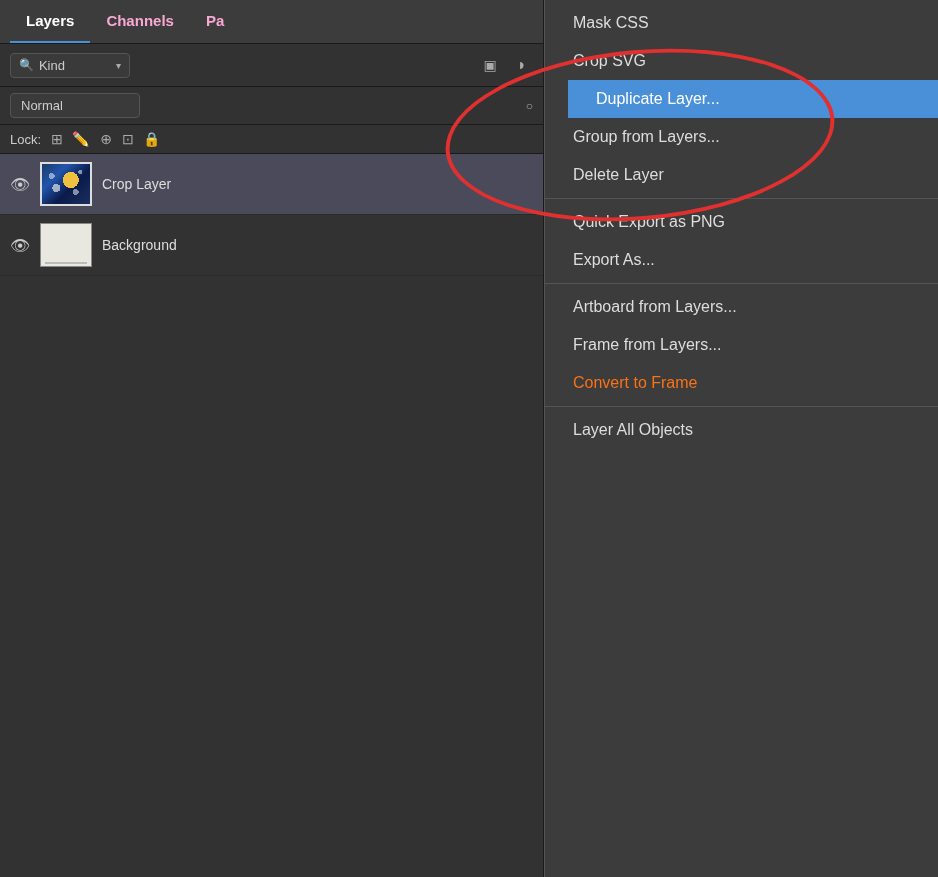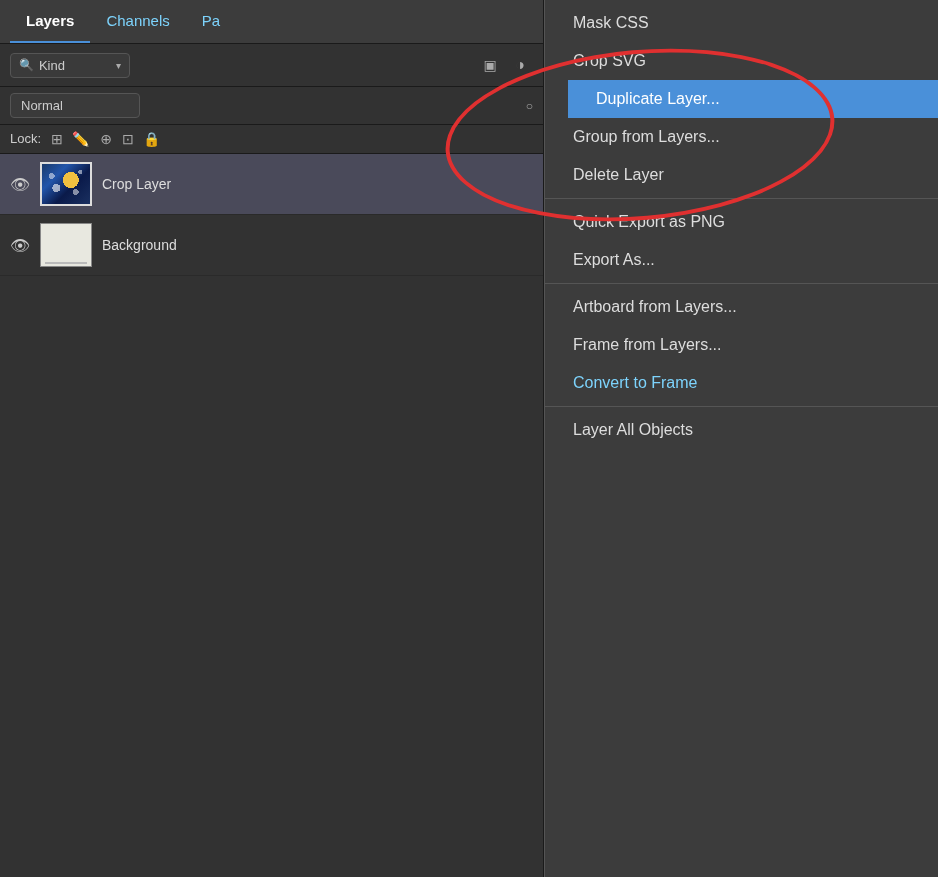--- a/index.html
+++ b/index.html
@@ -45,8 +45,8 @@
     }
 
     .tab.inactive {
-      color: #7dd3fc;
-      font-weight: 400;
+      color: #f9a8d4;
+      font-weight: 700;
     }
 
     .filter-row {

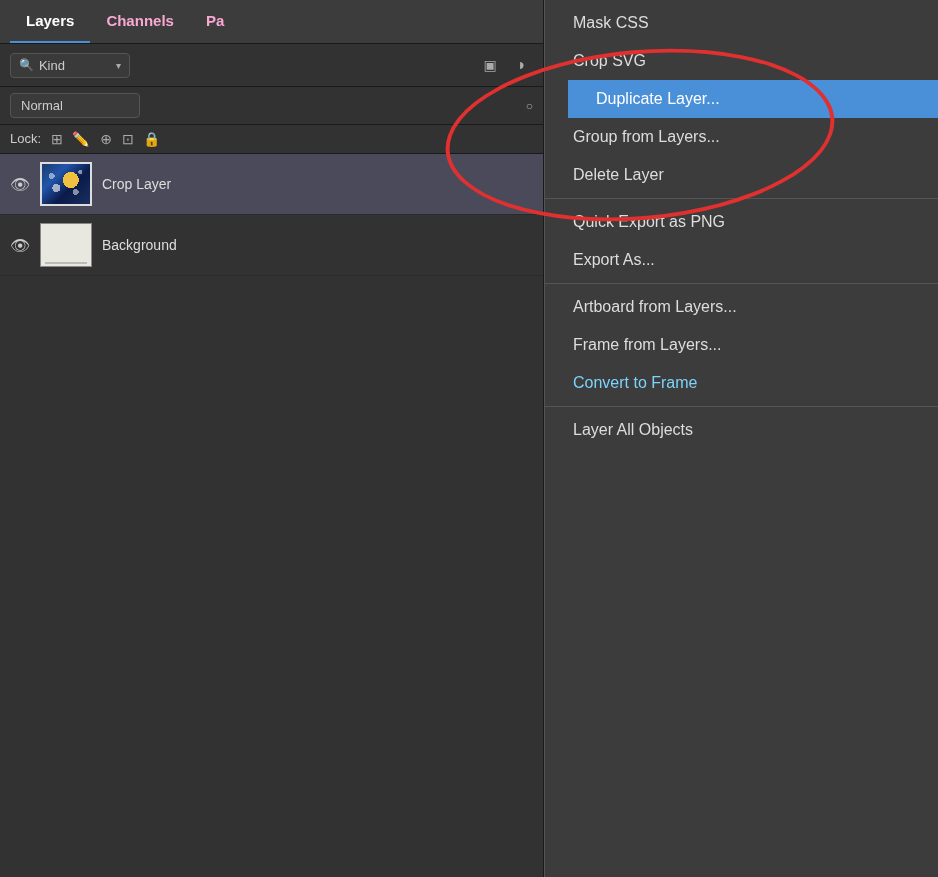--- a/index.html
+++ b/index.html
@@ -138,7 +138,7 @@
 
     .lock-row {
       display: flex;
-      align-items: flex-start;
+      align-items: center;
       padding: 6px 10px;
       gap: 10px;
       border-bottom: 1px solid #1a1a1a;

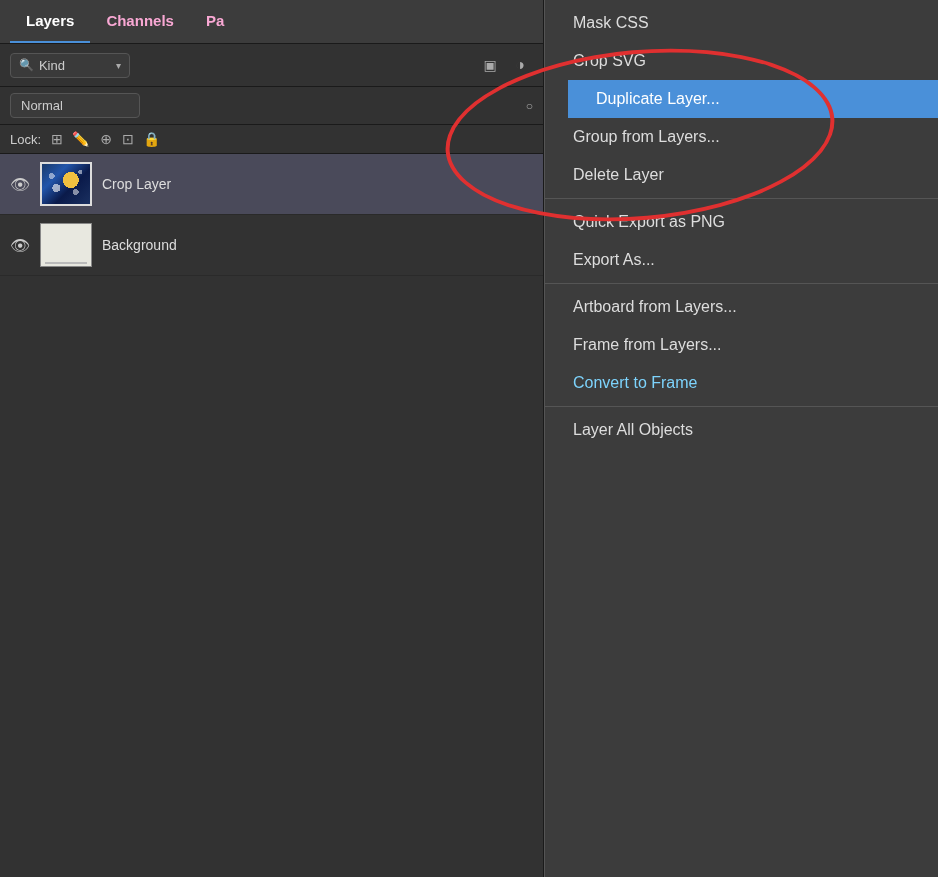--- a/index.html
+++ b/index.html
@@ -252,7 +252,7 @@
     }
 
     .menu-item.disabled {
-      color: #7dd3fc;
+      color: #f97316;
       cursor: default;
     }
 

